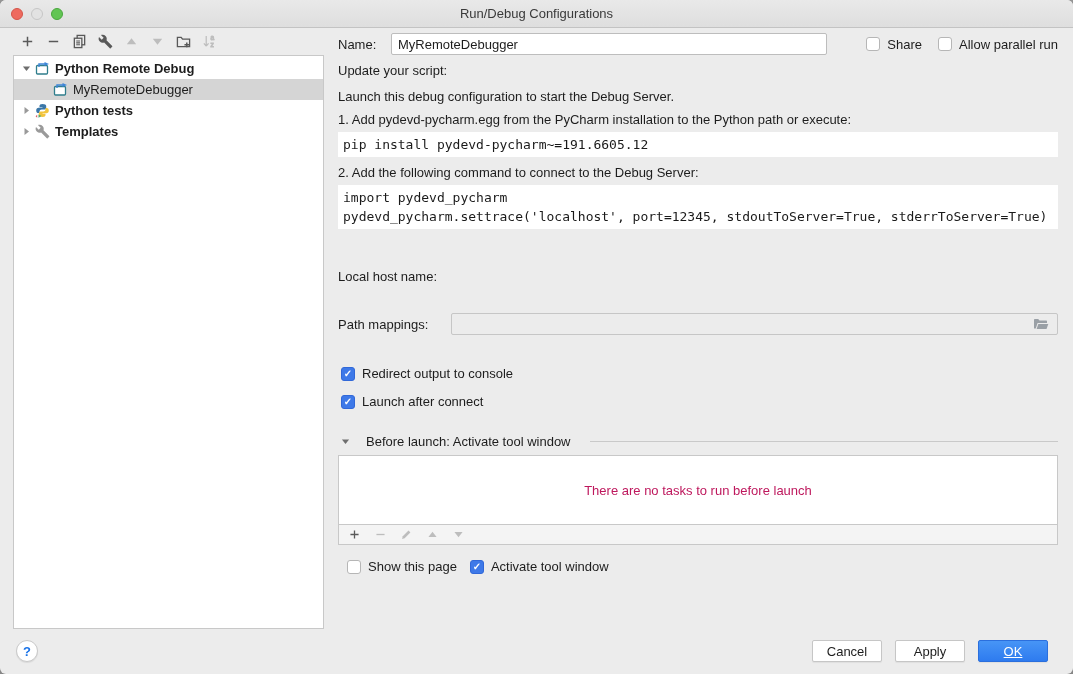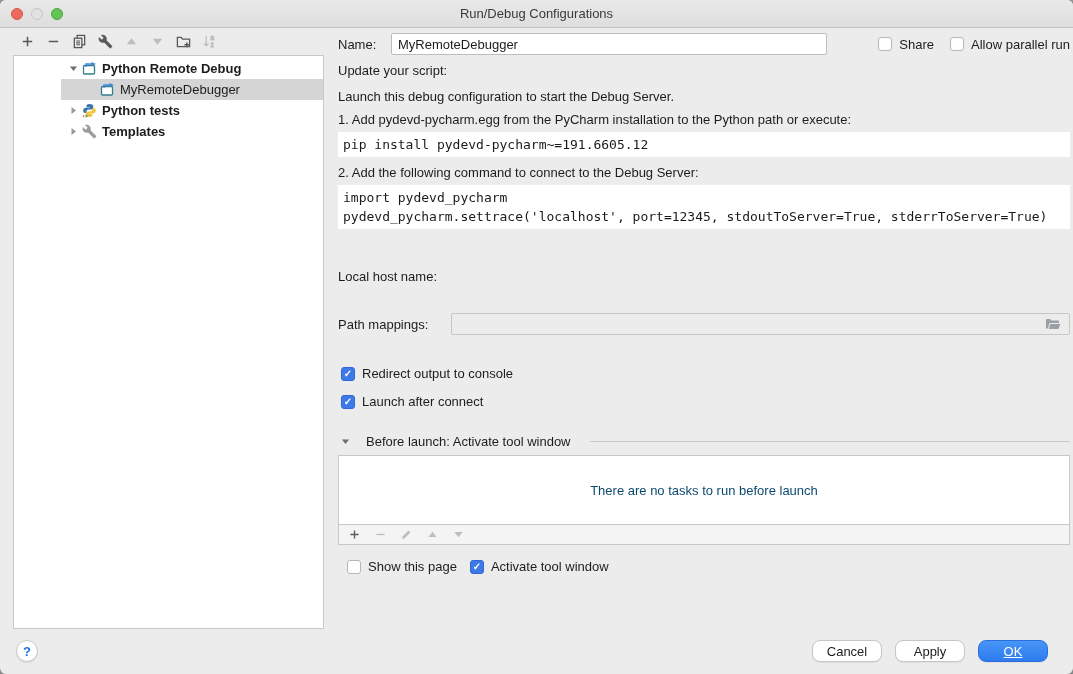--- a/index.html
+++ b/index.html
@@ -34,7 +34,7 @@
   .trow .ticon{ width:15px; height:15px; margin-left:3px; margin-right:5px; }
   .trow .ticon svg{ width:15px; height:15px; }
   
-  .content{ flex:1; padding:5px 3px 0 6px; min-width:0; }
+  .content{ flex:1; padding:5px 15px 0 6px; min-width:0; }
   .row{ display:flex; align-items:center; }
   .name-row{ height:22px; }
   .lbl-name{ width:53px; }

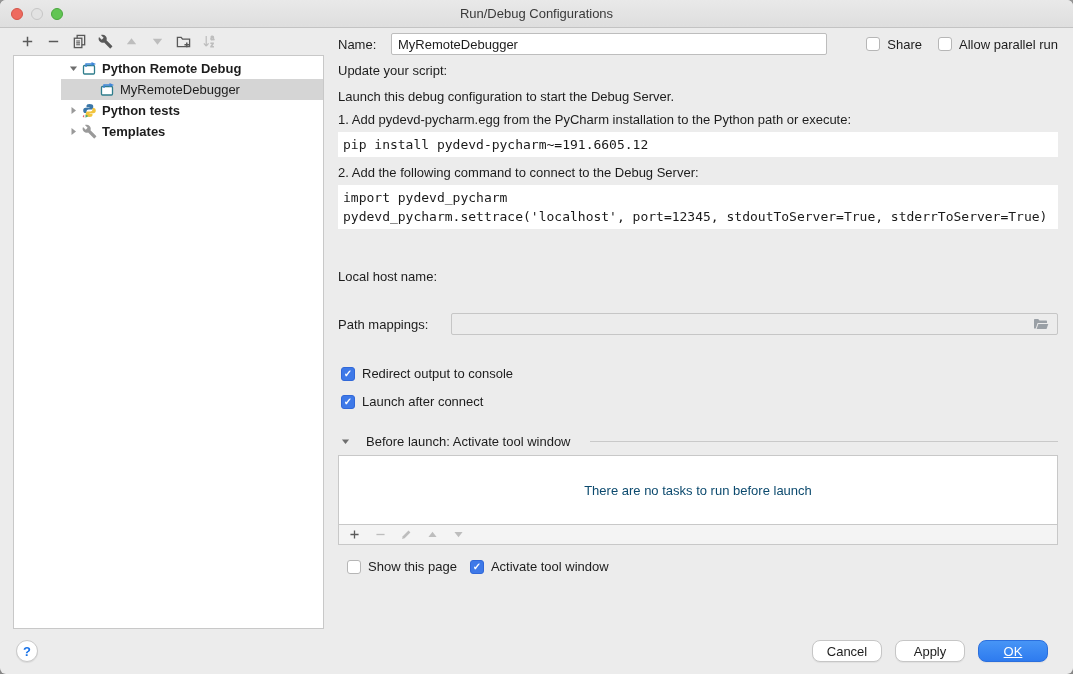--- a/index.html
+++ b/index.html
@@ -25,7 +25,7 @@
   .tbtn{ width:16px; height:16px; display:flex; align-items:center; justify-content:center; }
   .tbtn svg{ width:15px; height:15px; }
   .tree-box{ flex:1; margin:0 8px 1px 13px; background:#fff; border:1px solid #c8c8c8; overflow:hidden; padding-top:2px; }
-  .trow{ height:21px; display:flex; align-items:center; font-size:13px;margin-left:47px; }
+  .trow{ height:21px; display:flex; align-items:center; font-size:13px; }
   .trow.bold{ font-weight:bold; }
   .trow.selected{ background:#d5d5d5; }
   .trow .arrow{ width:12px; margin-left:6px; display:flex; justify-content:center; }

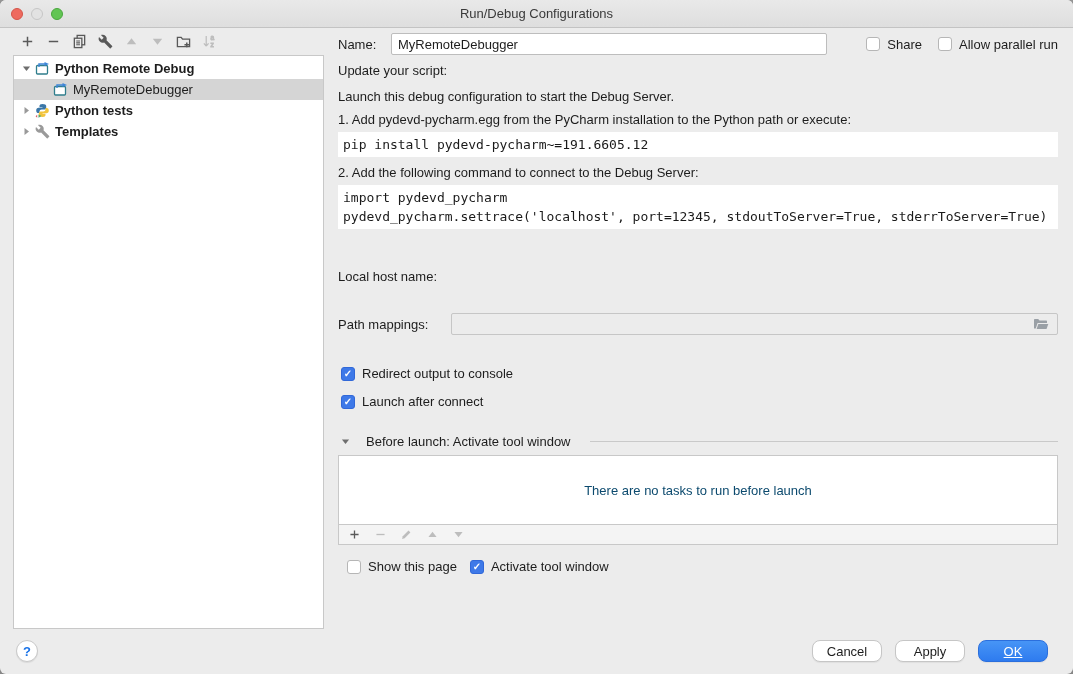--- a/index.html
+++ b/index.html
@@ -70,7 +70,7 @@
   .bl-header .rule{ flex:1; height:1px; background:#c9c9c9; margin-left:3px; }
   .tasks-panel{ margin-top:6px; height:70px; background:#fff; border:1px solid #c8c8c8;
     display:flex; align-items:center; justify-content:center; }
-  .tasks-empty{ color:#0c4a6e; font-size:13px; }
+  .tasks-empty{ color:#be185d; font-size:13px; }
   .tasks-toolbar{ height:20px; background:#f4f4f4; border:1px solid #c8c8c8; border-top:none;
     display:flex; align-items:center; padding-left:8px; gap:12px; }
   .tasks-toolbar .tbtn{ width:14px; height:14px; }

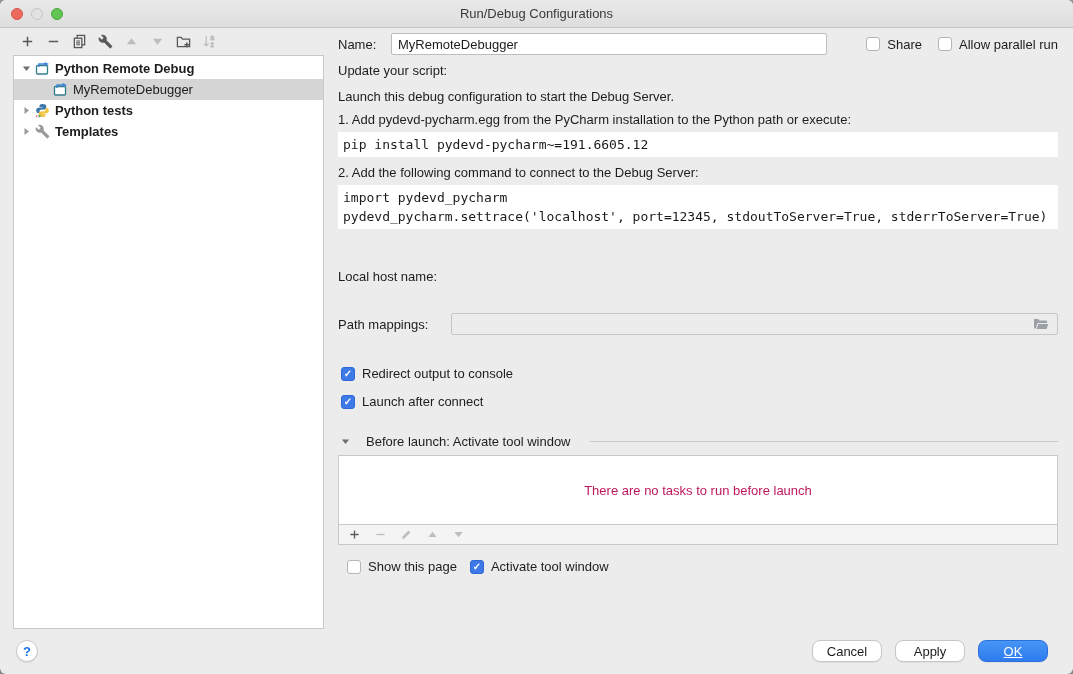--- a/index.html
+++ b/index.html
@@ -83,7 +83,7 @@
     color:#1a73e8; font-weight:bold; font-size:13px; display:flex; align-items:center; justify-content:center;
     box-shadow:0 1px 1px rgba(0,0,0,.08); }
   .btns{ margin-left:auto; display:flex; align-items:center; gap:13px; }
-  .btn{ height:22px; min-width:70px; padding:0 12px; background:#fff; border:1px solid #c6c6c6; border-radius:8px;
+  .btn{ height:22px; min-width:70px; padding:0 12px; background:#fff; border:1px solid #c6c6c6; border-radius:2px;
     font-size:13px; color:#1d1d1d; display:flex; align-items:center; justify-content:center;
     box-shadow:0 1px 1px rgba(0,0,0,.06); }
   .btn.primary{ background:linear-gradient(#4795f6,#2e7bef); border-color:#2b6fdd; color:#fff;text-decoration:underline; }

